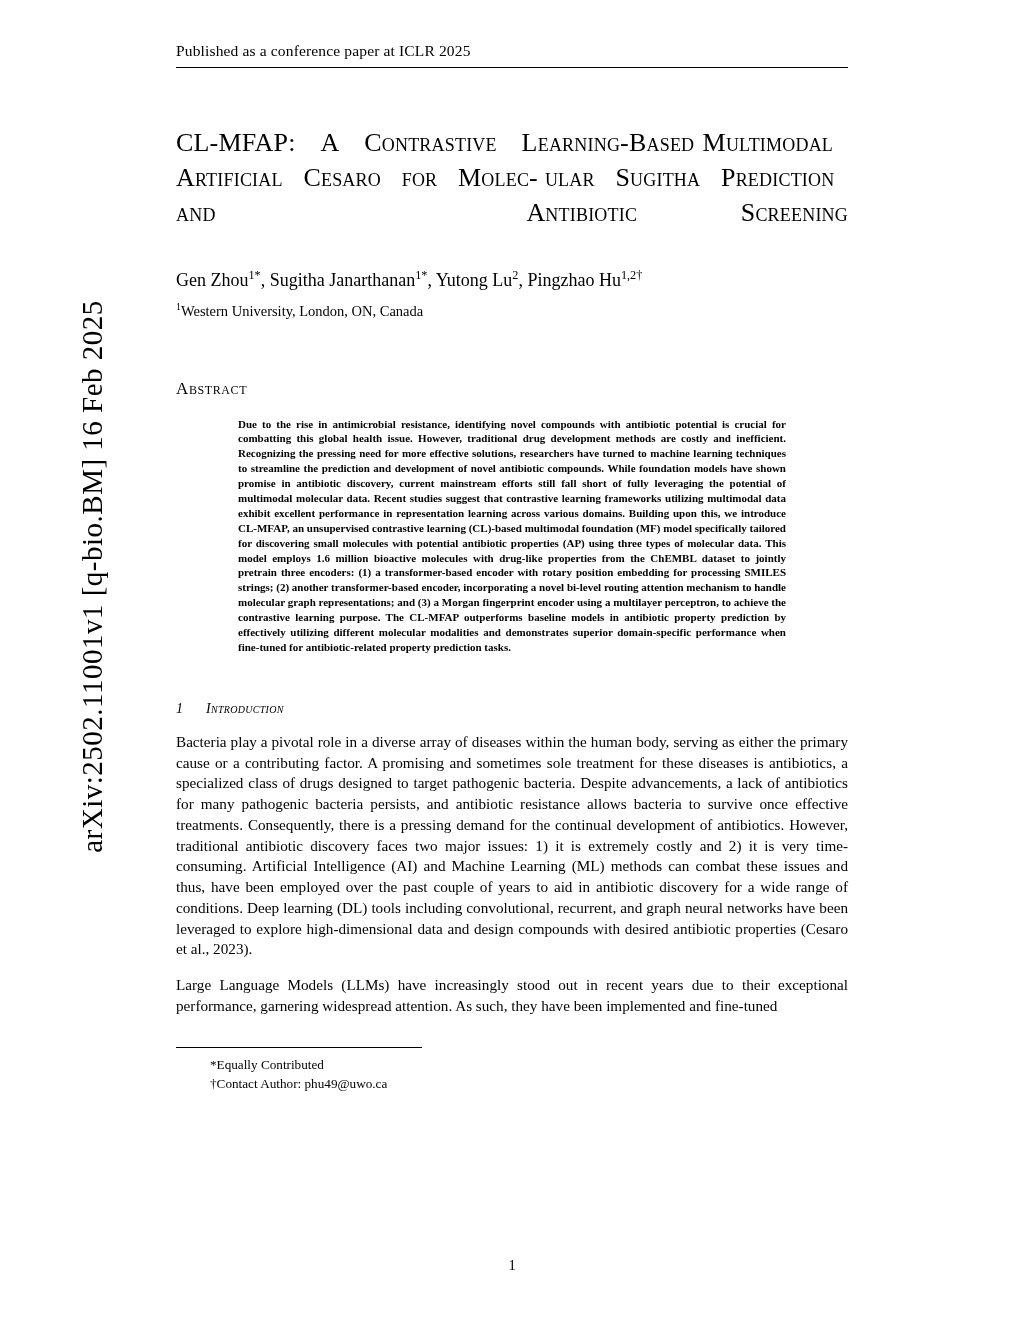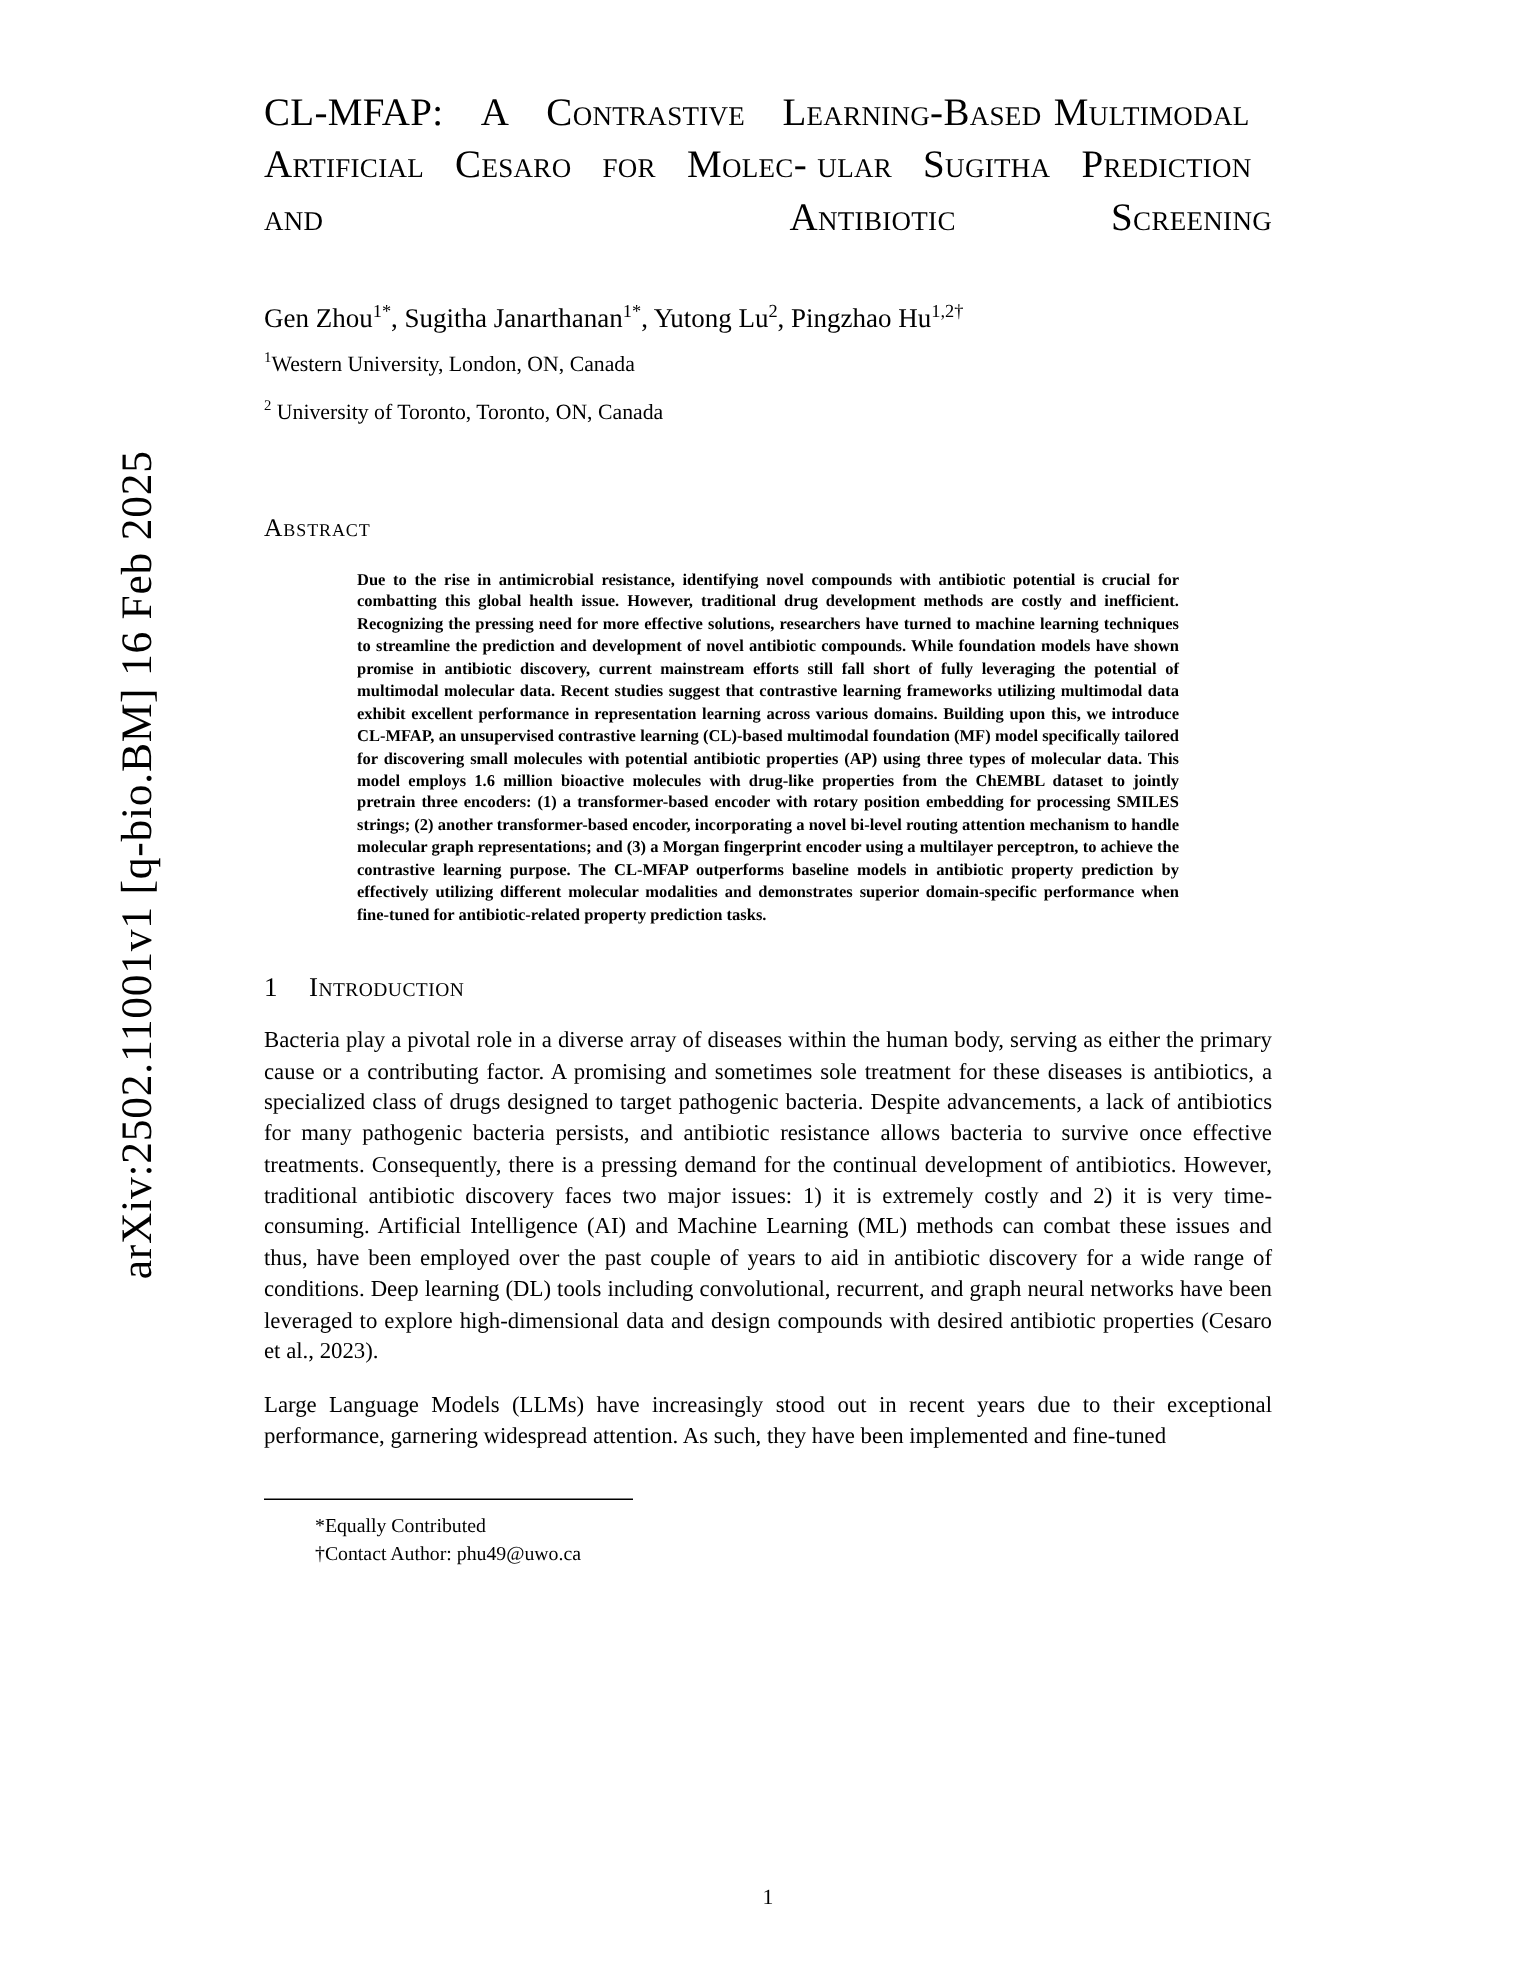--- a/index.html
+++ b/index.html
@@ -139,6 +139,7 @@
 
   <div class="content">
 
+    <div class="runhead">Published as a conference paper at ICLR 2025</div>
 
     <div class="title">
       <span>CL-MFAP:</span>&nbsp;&nbsp;

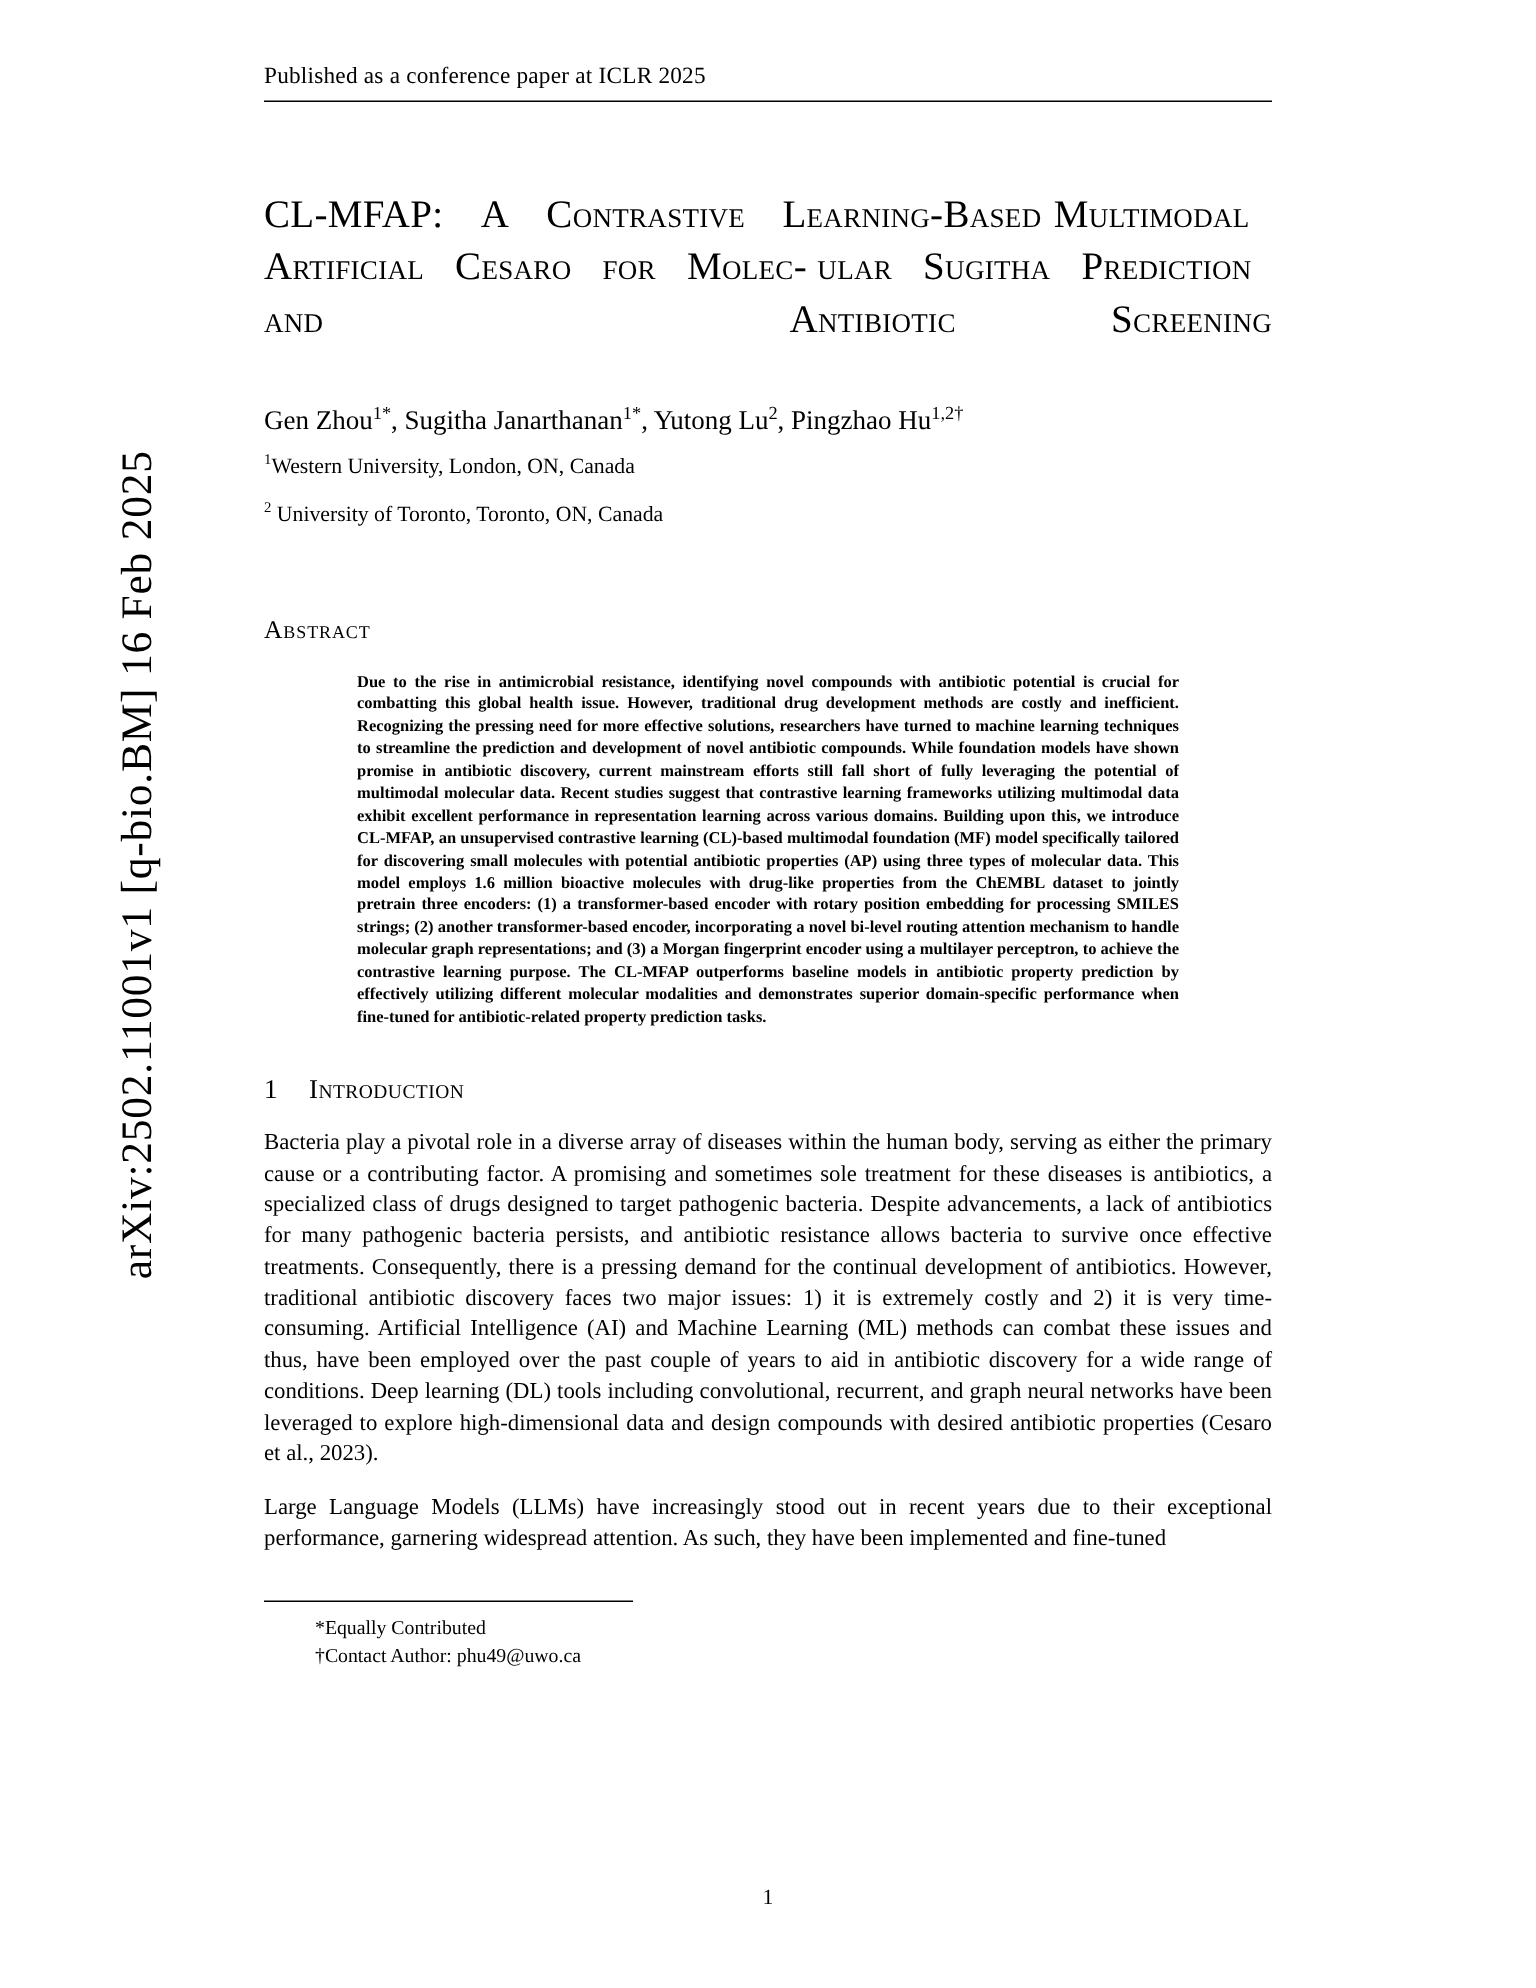--- a/index.html
+++ b/index.html
@@ -169,9 +169,6 @@
     <div class="affil">
       <sup>1</sup><span>Western University, London, ON, Canada</span>
     </div>
-    <div class="affil">
-      <sup>2</sup><span> University of Toronto, Toronto, ON, Canada</span>
-    </div>
 
     <div class="abstract-head">Abstract</div>
     <div class="abstract-body">Due to the rise in antimicrobial resistance, identifying novel compounds with antibiotic potential is crucial for combatting this global health issue. However, traditional drug development methods are costly and inefficient. Recognizing the pressing need for more effective solutions, researchers have turned to machine learning techniques to streamline the prediction and development of novel antibiotic compounds. While foundation models have shown promise in antibiotic discovery, current mainstream efforts still fall short of fully leveraging the potential of multimodal molecular data. Recent studies suggest that contrastive learning frameworks utilizing multimodal data exhibit excellent performance in representation learning across various domains. Building upon this, we introduce CL-MFAP, an unsupervised contrastive learning (CL)-based multimodal foundation (MF) model specifically tailored for discovering small molecules with potential antibiotic properties (AP) using three types of molecular data. This model employs 1.6 million bioactive molecules with drug-like properties from the ChEMBL dataset to jointly pretrain three encoders: (1) a transformer-based encoder with rotary position embedding for processing SMILES strings; (2) another transformer-based encoder, incorporating a novel bi-level routing attention mechanism to handle molecular graph representations; and (3) a Morgan fingerprint encoder using a multilayer perceptron, to achieve the contrastive learning purpose. The CL-MFAP outperforms baseline models in antibiotic property prediction by effectively utilizing different molecular modalities and demonstrates superior domain-specific performance when fine-tuned for antibiotic-related property prediction tasks.</div>

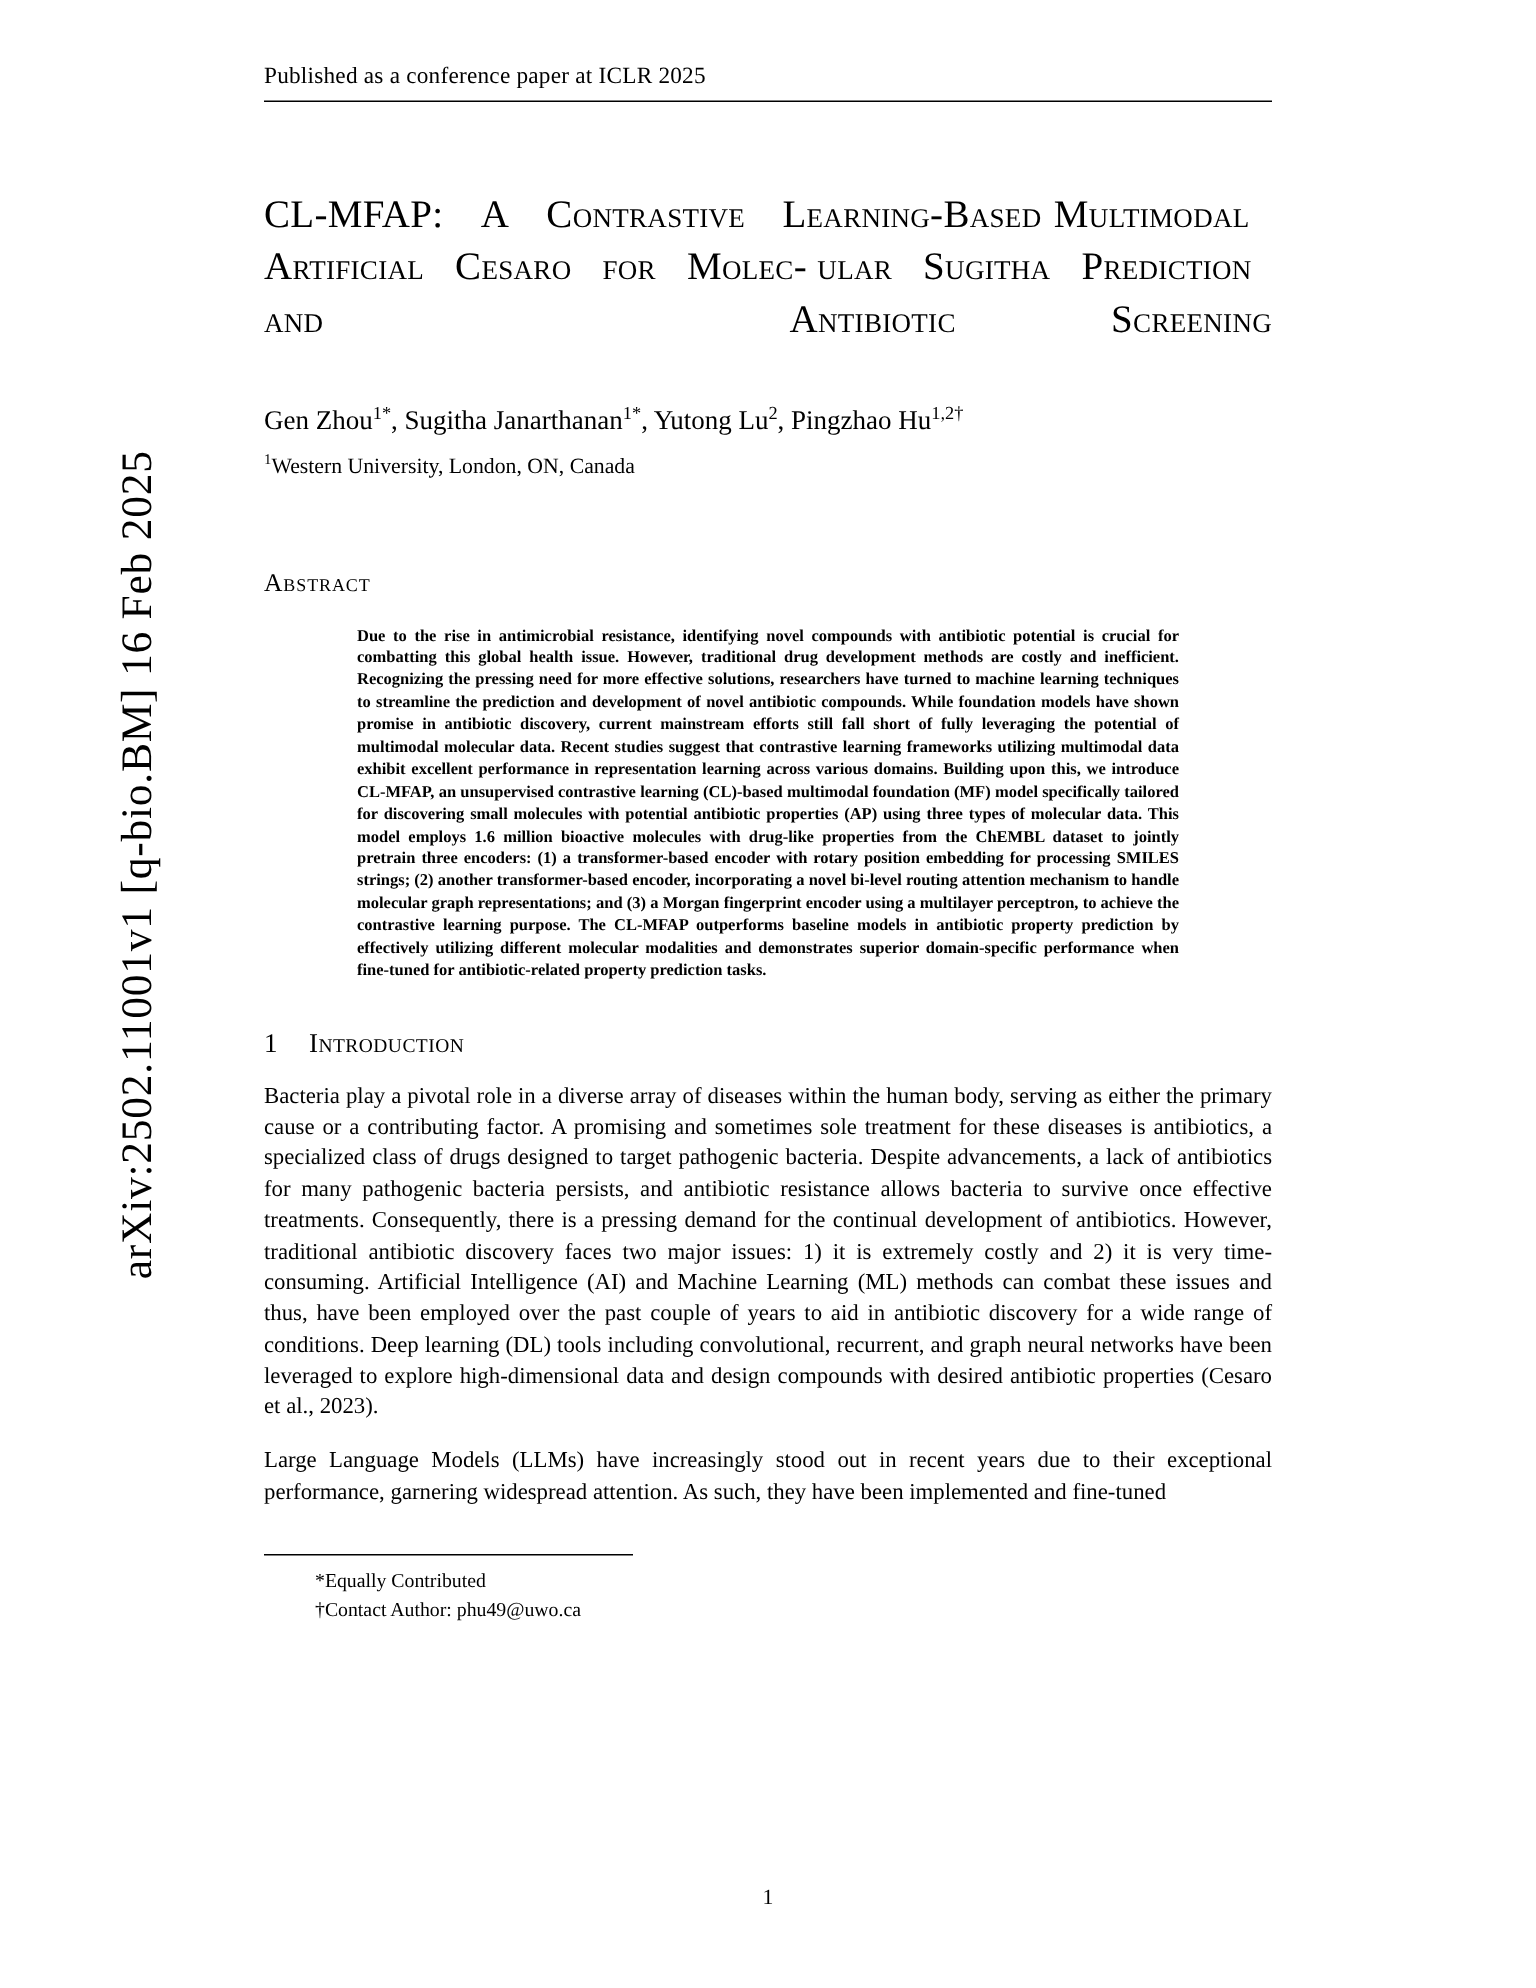--- a/index.html
+++ b/index.html
@@ -89,9 +89,10 @@
   }
 
   .section-head {
-    margin-top: 30px;
-    font-size: 18px;
+    margin-top: 46px;
+    font-size: 14px;
     letter-spacing: 0.3px;
+    font-style: italic;
   }
   .section-head .num {
     display: inline-block;

